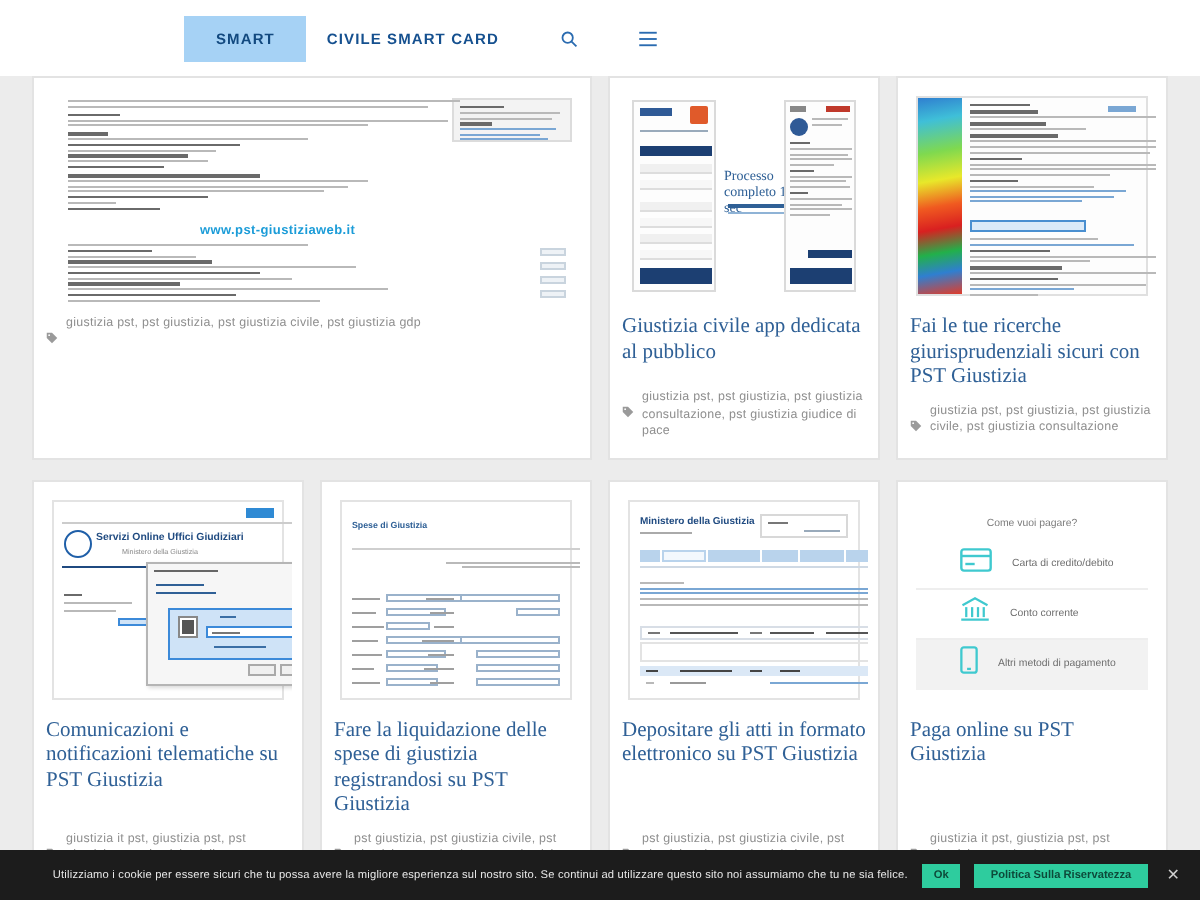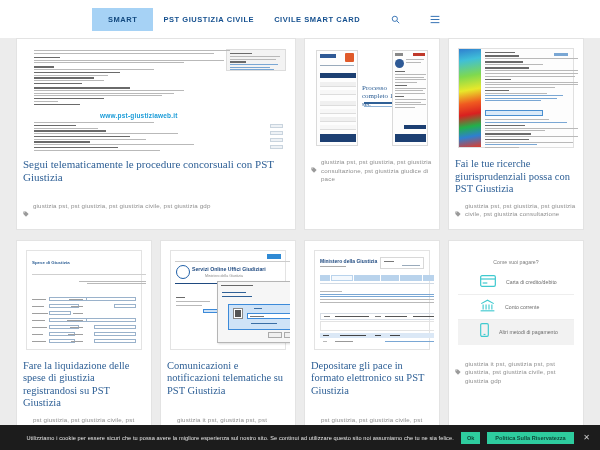--- a/index.html
+++ b/index.html
@@ -187,7 +187,6 @@
 
 <div class="navbar">
   <div class="nav-item active">SMART</div>
-  <div class="nav-item">PST GIUSTIZIA CIVILE</div>
   <div class="nav-item">CIVILE SMART CARD</div>
   <div class="nav-spacer"></div>
   <div class="nav-icon">

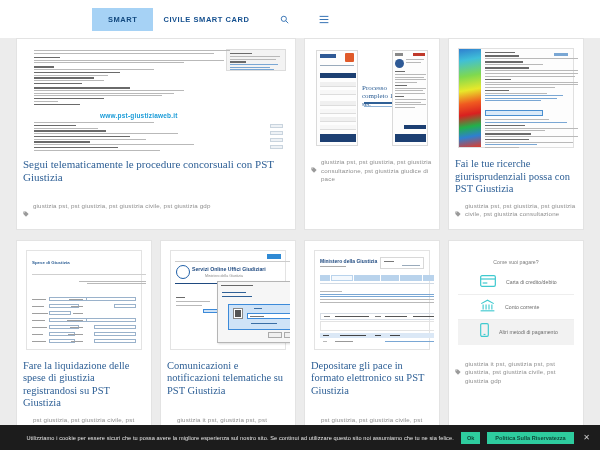--- a/index.html
+++ b/index.html
@@ -264,9 +264,6 @@
           <div class="t1-btn" style="top:94px"></div>
           <div class="t1-btn" style="top:101px"></div>
         </div>
-      </div>
-      <div class="card-body">
-        <div class="card-title">Segui telematicamente le procedure concorsuali con PST Giustizia</div>
       </div>
       <div class="tags">
         <span class="tag-icon">

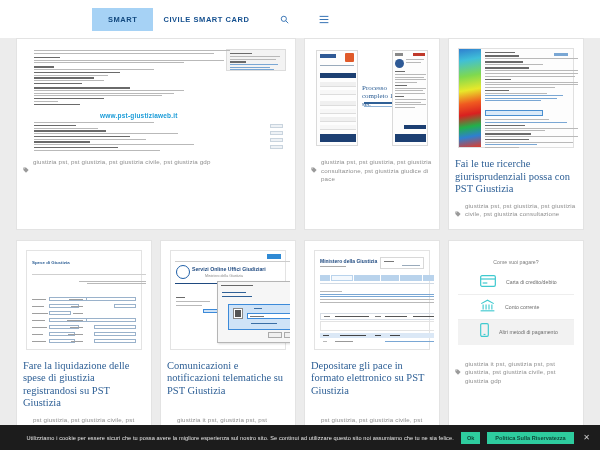--- a/index.html
+++ b/index.html
@@ -324,6 +324,9 @@
           <div style="position:absolute;left:11px;top:74px;width:22px;height:4px;background:#1c3f72"></div>
           <div style="position:absolute;left:2px;bottom:3px;width:31px;height:8px;background:#1c3f72"></div>
         </div>
+      </div>
+      <div class="card-body">
+        <div class="card-title">Giustizia civile app dedicata al pubblico</div>
       </div>
       <div class="tags">
         <span class="tag-icon">

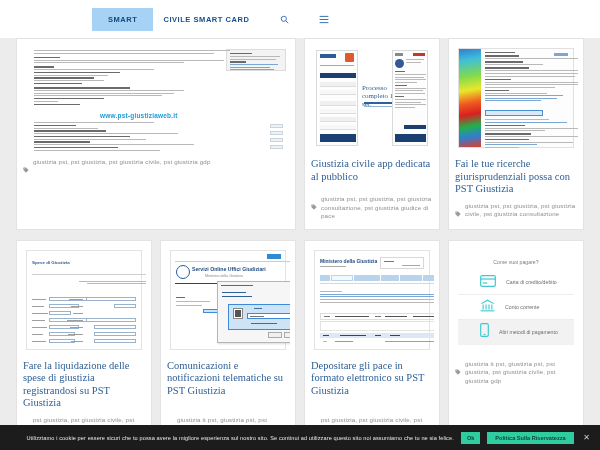--- a/index.html
+++ b/index.html
@@ -381,7 +381,7 @@
         </div>
       </div>
       <div class="card-body">
-        <div class="card-title">Fai le tue ricerche giurisprudenziali possa con PST Giustizia</div>
+        <div class="card-title">Fai le tue ricerche giurisprudenziali sicuri con PST Giustizia</div>
       </div>
       <div class="tags">
         <span class="tag-icon">

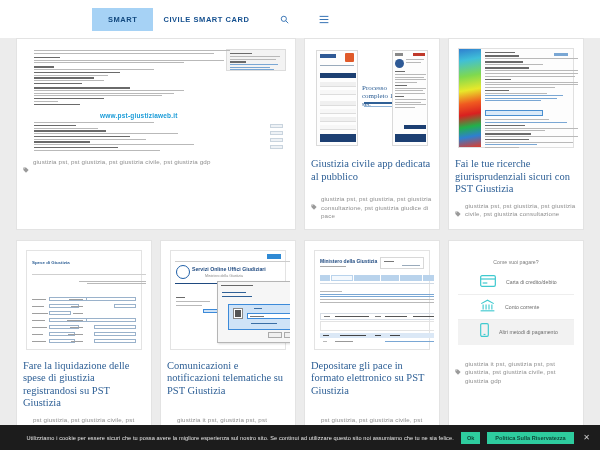--- a/index.html
+++ b/index.html
@@ -400,61 +400,6 @@
     <div class="card w-norm">
       <div class="thumb">
         <div style="position:absolute;left:4px;top:4px;right:4px;bottom:4px;background:#fff;border:1px solid #e3e3e3;">
-          <div style="position:absolute;left:5px;top:9px;font-size:4.4px;color:#2f6096;font-weight:bold">Spese di Giustizia</div>
-          <div style="position:absolute;left:5px;top:23px;width:122px;height:1px;background:#cfcfcf"></div>
-          <div class="lines" style="left:52px;top:30px;">
-            <div class="ln" style="width:76px"></div>
-            <div class="ln" style="width:60px;margin-left:8px"></div>
-          </div>
-
-          <div class="t5-lab" style="left:5px;top:48px;width:14px"></div>
-          <div class="t5-f" style="left:22px;top:46px;width:52px"></div>
-          <div class="t5-lab" style="left:5px;top:55px;width:12px"></div>
-          <div class="t5-f" style="left:22px;top:53px;width:30px"></div>
-          <div class="t5-lab" style="left:5px;top:62px;width:16px"></div>
-          <div class="t5-f" style="left:22px;top:60px;width:22px"></div>
-          <div class="t5-lab" style="left:5px;top:69px;width:13px"></div>
-          <div class="t5-f" style="left:22px;top:67px;width:52px"></div>
-          <div class="t5-lab" style="left:5px;top:76px;width:15px"></div>
-          <div class="t5-f" style="left:22px;top:74px;width:30px"></div>
-          <div class="t5-lab" style="left:5px;top:83px;width:11px"></div>
-          <div class="t5-f" style="left:22px;top:81px;width:26px"></div>
-          <div class="t5-lab" style="left:5px;top:90px;width:14px"></div>
-          <div class="t5-f" style="left:22px;top:88px;width:26px"></div>
-
-          <div class="t5-lab" style="right:58px;top:48px;width:14px"></div>
-          <div class="t5-f" style="right:5px;top:46px;width:50px"></div>
-          <div class="t5-lab" style="right:58px;top:55px;width:12px"></div>
-          <div class="t5-f" style="right:5px;top:53px;width:22px"></div>
-          <div class="t5-lab" style="right:58px;top:62px;width:10px"></div>
-          <div class="t5-f" style="right:5px;top:60px;width:36px;border:none;background:none"></div>
-          <div class="t5-lab" style="right:58px;top:69px;width:16px"></div>
-          <div class="t5-f" style="right:5px;top:67px;width:50px"></div>
-          <div class="t5-lab" style="right:58px;top:76px;width:13px"></div>
-          <div class="t5-f" style="right:5px;top:74px;width:42px"></div>
-          <div class="t5-lab" style="right:58px;top:83px;width:15px"></div>
-          <div class="t5-f" style="right:5px;top:81px;width:42px"></div>
-          <div class="t5-lab" style="right:58px;top:90px;width:12px"></div>
-          <div class="t5-f" style="right:5px;top:88px;width:42px"></div>
-        </div>
-      </div>
-      <div class="card-body">
-        <div class="card-title">Fare la liquidazione delle spese di giustizia registrandosi su PST Giustizia</div>
-      </div>
-      <div class="tags">
-        <span class="tag-icon">
-          <svg width="6" height="6" viewBox="0 0 16 16" fill="currentColor">
-            <path d="M1 1h7l7 7-7 7-7-7z"></path>
-              <circle cx="4.2" cy="4.2" r="1.2" fill="#fff"></circle>
-          </svg>
-        </span>
-        <span class="tag-text">pst giustizia, pst giustizia civile, pst giustizia consultazione, pst giustizia login</span>
-      </div>
-    </div>
-
-    <div class="card w-norm">
-      <div class="thumb">
-        <div style="position:absolute;left:4px;top:4px;right:4px;bottom:4px;background:#fff;border:1px solid #e3e3e3;">
           <div class="t4-blue" style="right:4px;top:3px;width:14px;height:5px;"></div>
           <div style="position:absolute;left:4px;top:10px;width:122px;height:1px;background:#ccc"></div>
           <div class="t4-logo" style="left:5px;top:14px;width:14px;height:14px;"></div>
@@ -506,6 +451,61 @@
     <div class="card w-norm">
       <div class="thumb">
         <div style="position:absolute;left:4px;top:4px;right:4px;bottom:4px;background:#fff;border:1px solid #e3e3e3;">
+          <div style="position:absolute;left:5px;top:9px;font-size:4.4px;color:#2f6096;font-weight:bold">Spese di Giustizia</div>
+          <div style="position:absolute;left:5px;top:23px;width:122px;height:1px;background:#cfcfcf"></div>
+          <div class="lines" style="left:52px;top:30px;">
+            <div class="ln" style="width:76px"></div>
+            <div class="ln" style="width:60px;margin-left:8px"></div>
+          </div>
+
+          <div class="t5-lab" style="left:5px;top:48px;width:14px"></div>
+          <div class="t5-f" style="left:22px;top:46px;width:52px"></div>
+          <div class="t5-lab" style="left:5px;top:55px;width:12px"></div>
+          <div class="t5-f" style="left:22px;top:53px;width:30px"></div>
+          <div class="t5-lab" style="left:5px;top:62px;width:16px"></div>
+          <div class="t5-f" style="left:22px;top:60px;width:22px"></div>
+          <div class="t5-lab" style="left:5px;top:69px;width:13px"></div>
+          <div class="t5-f" style="left:22px;top:67px;width:52px"></div>
+          <div class="t5-lab" style="left:5px;top:76px;width:15px"></div>
+          <div class="t5-f" style="left:22px;top:74px;width:30px"></div>
+          <div class="t5-lab" style="left:5px;top:83px;width:11px"></div>
+          <div class="t5-f" style="left:22px;top:81px;width:26px"></div>
+          <div class="t5-lab" style="left:5px;top:90px;width:14px"></div>
+          <div class="t5-f" style="left:22px;top:88px;width:26px"></div>
+
+          <div class="t5-lab" style="right:58px;top:48px;width:14px"></div>
+          <div class="t5-f" style="right:5px;top:46px;width:50px"></div>
+          <div class="t5-lab" style="right:58px;top:55px;width:12px"></div>
+          <div class="t5-f" style="right:5px;top:53px;width:22px"></div>
+          <div class="t5-lab" style="right:58px;top:62px;width:10px"></div>
+          <div class="t5-f" style="right:5px;top:60px;width:36px;border:none;background:none"></div>
+          <div class="t5-lab" style="right:58px;top:69px;width:16px"></div>
+          <div class="t5-f" style="right:5px;top:67px;width:50px"></div>
+          <div class="t5-lab" style="right:58px;top:76px;width:13px"></div>
+          <div class="t5-f" style="right:5px;top:74px;width:42px"></div>
+          <div class="t5-lab" style="right:58px;top:83px;width:15px"></div>
+          <div class="t5-f" style="right:5px;top:81px;width:42px"></div>
+          <div class="t5-lab" style="right:58px;top:90px;width:12px"></div>
+          <div class="t5-f" style="right:5px;top:88px;width:42px"></div>
+        </div>
+      </div>
+      <div class="card-body">
+        <div class="card-title">Fare la liquidazione delle spese di giustizia registrandosi su PST Giustizia</div>
+      </div>
+      <div class="tags">
+        <span class="tag-icon">
+          <svg width="6" height="6" viewBox="0 0 16 16" fill="currentColor">
+            <path d="M1 1h7l7 7-7 7-7-7z"></path>
+              <circle cx="4.2" cy="4.2" r="1.2" fill="#fff"></circle>
+          </svg>
+        </span>
+        <span class="tag-text">pst giustizia, pst giustizia civile, pst giustizia consultazione, pst giustizia login</span>
+      </div>
+    </div>
+
+    <div class="card w-norm">
+      <div class="thumb">
+        <div style="position:absolute;left:4px;top:4px;right:4px;bottom:4px;background:#fff;border:1px solid #e3e3e3;">
           <div style="position:absolute;left:5px;top:7px;font-size:5px;color:#1f4a80;font-weight:bold">Ministero della Giustizia</div>
           <div style="position:absolute;left:5px;top:15px;width:26px;height:1.2px;background:#aaa"></div>
           <div style="position:absolute;right:5px;top:6px;width:44px;height:12px;border:1px solid #d8d8d8">

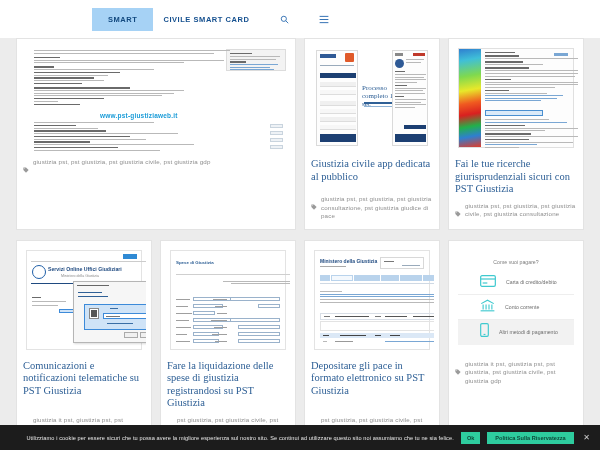--- a/index.html
+++ b/index.html
@@ -550,7 +550,7 @@
         </div>
       </div>
       <div class="card-body">
-        <div class="card-title">Depositare gli pace in formato elettronico su PST Giustizia</div>
+        <div class="card-title">Depositare gli atti in formato elettronico su PST Giustizia</div>
       </div>
       <div class="tags">
         <span class="tag-icon">

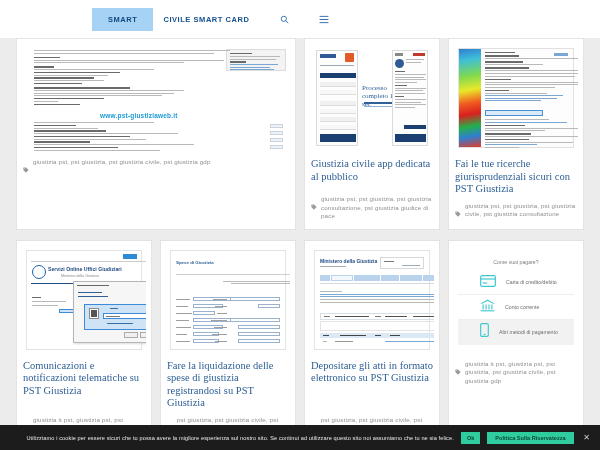--- a/index.html
+++ b/index.html
@@ -604,6 +604,9 @@
           </div>
         </div>
       </div>
+      <div class="card-body">
+        <div class="card-title">Paga online su PST Giustizia</div>
+      </div>
       <div class="tags">
         <span class="tag-icon">
           <svg width="6" height="6" viewBox="0 0 16 16" fill="currentColor">

